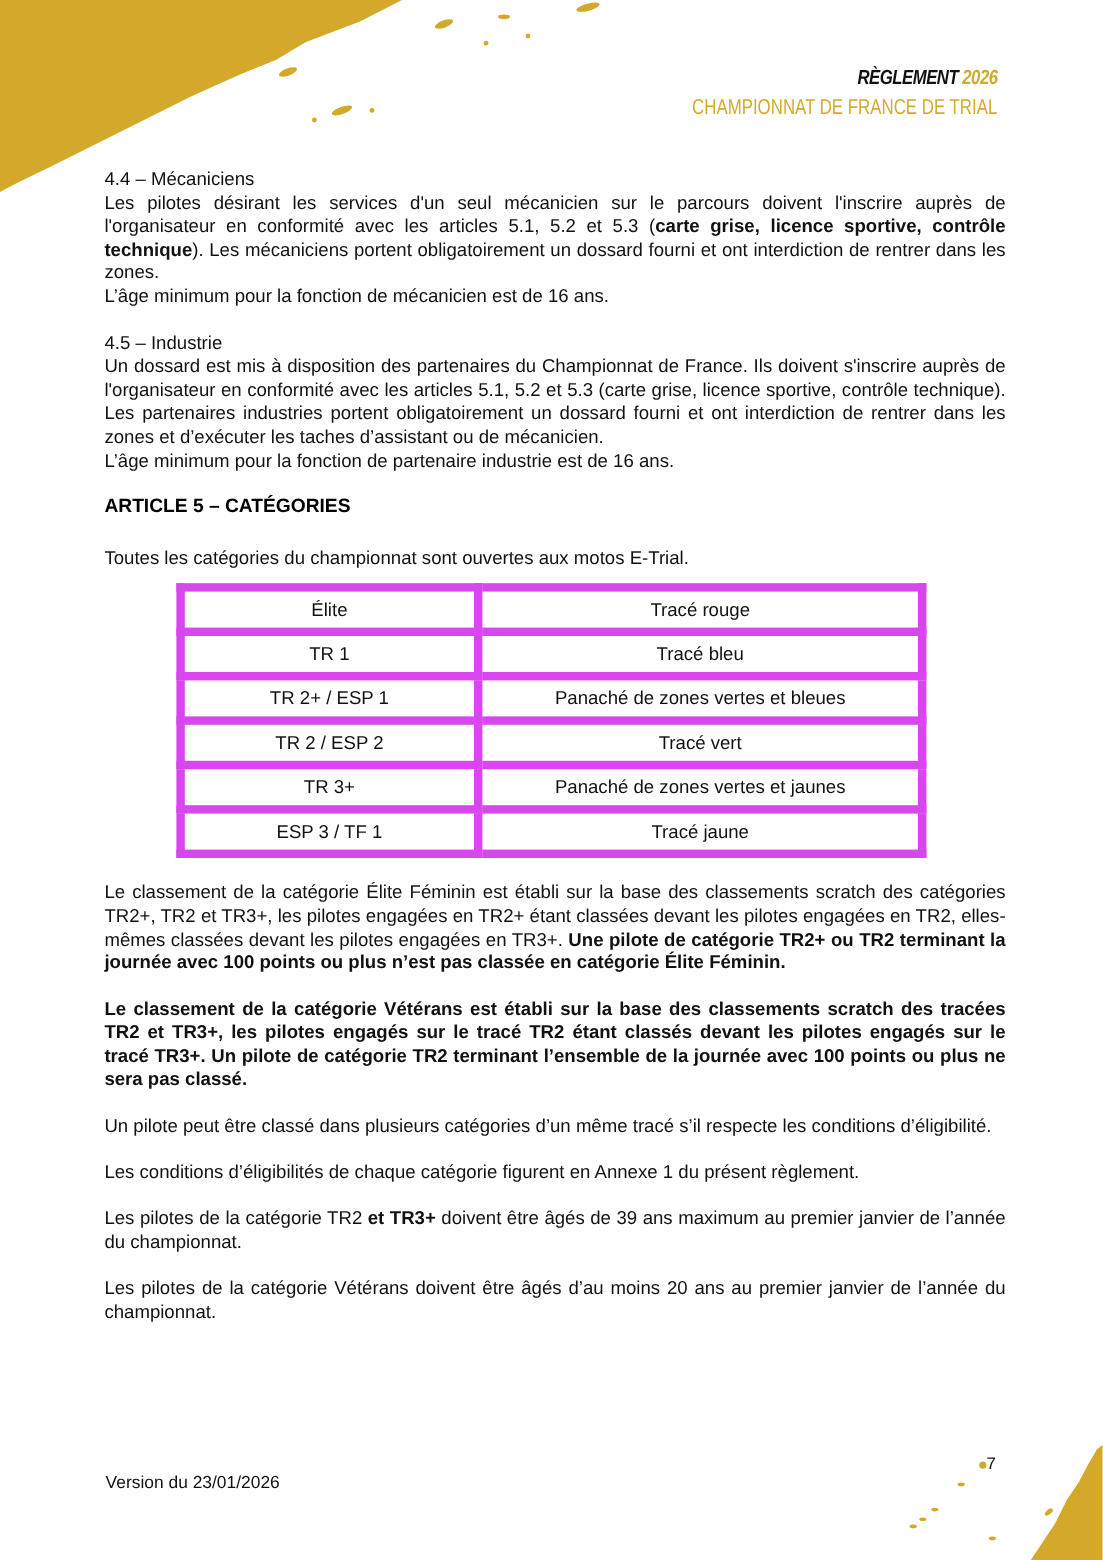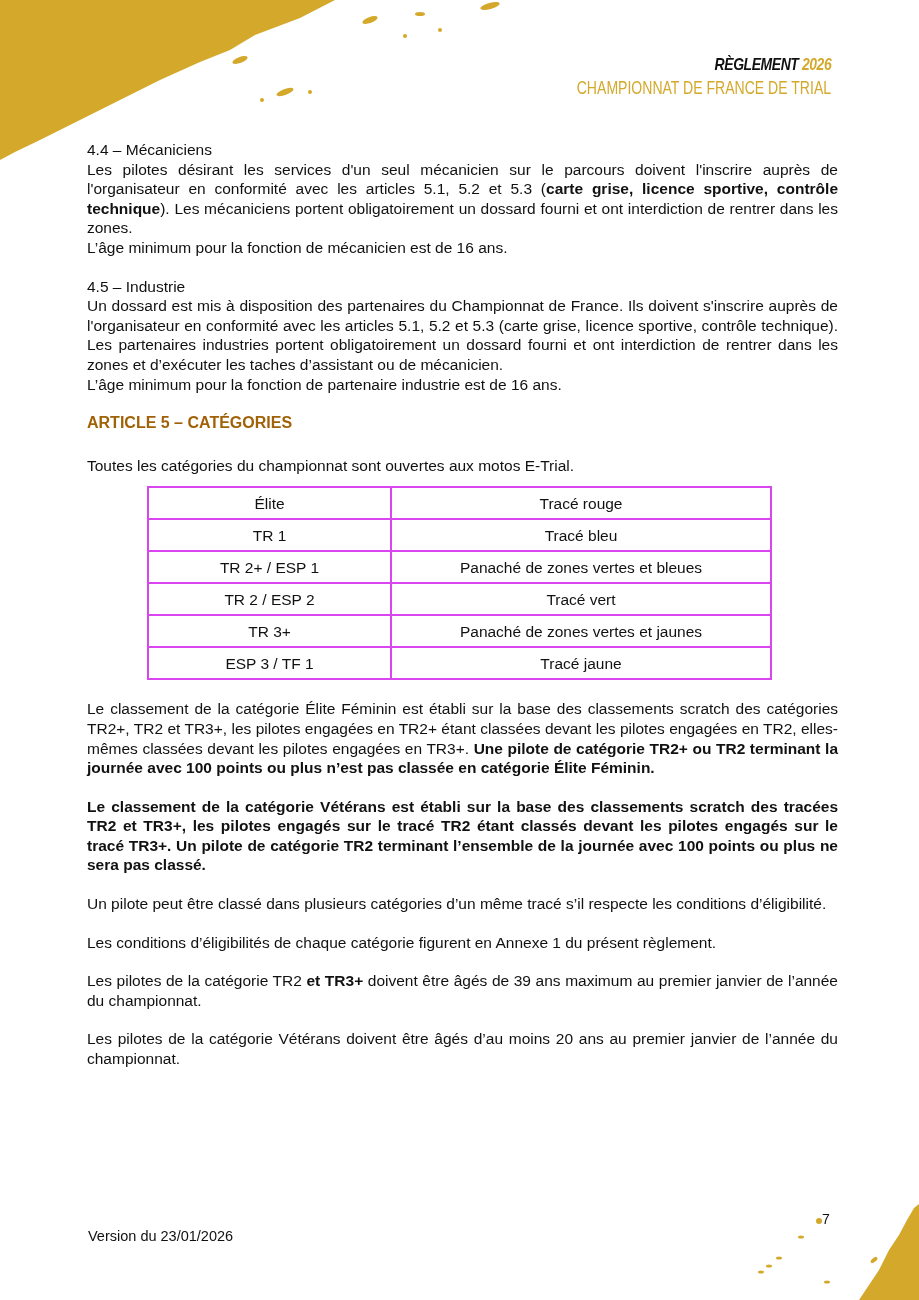--- a/index.html
+++ b/index.html
@@ -18,7 +18,7 @@
   .content p { margin: 0; text-align: justify; }
   .h { font-weight: normal; margin: 0 0 12px 0; font-size: 15.5px; }
   .gap { height: 19px; }
-  .article { color: #a16207; font-weight: bold; font-size: 16px; margin: 0; }
+  .article { color: #000000; font-weight: bold; font-size: 16px; margin: 0; }
   table { border-collapse: collapse; margin-left: 60px; width: 625px; font-size: 15.5px; }
   td { border: 2px solid #d946ef; height: 30px; text-align: center; padding: 0; }
   td:first-child { width: 241px; }

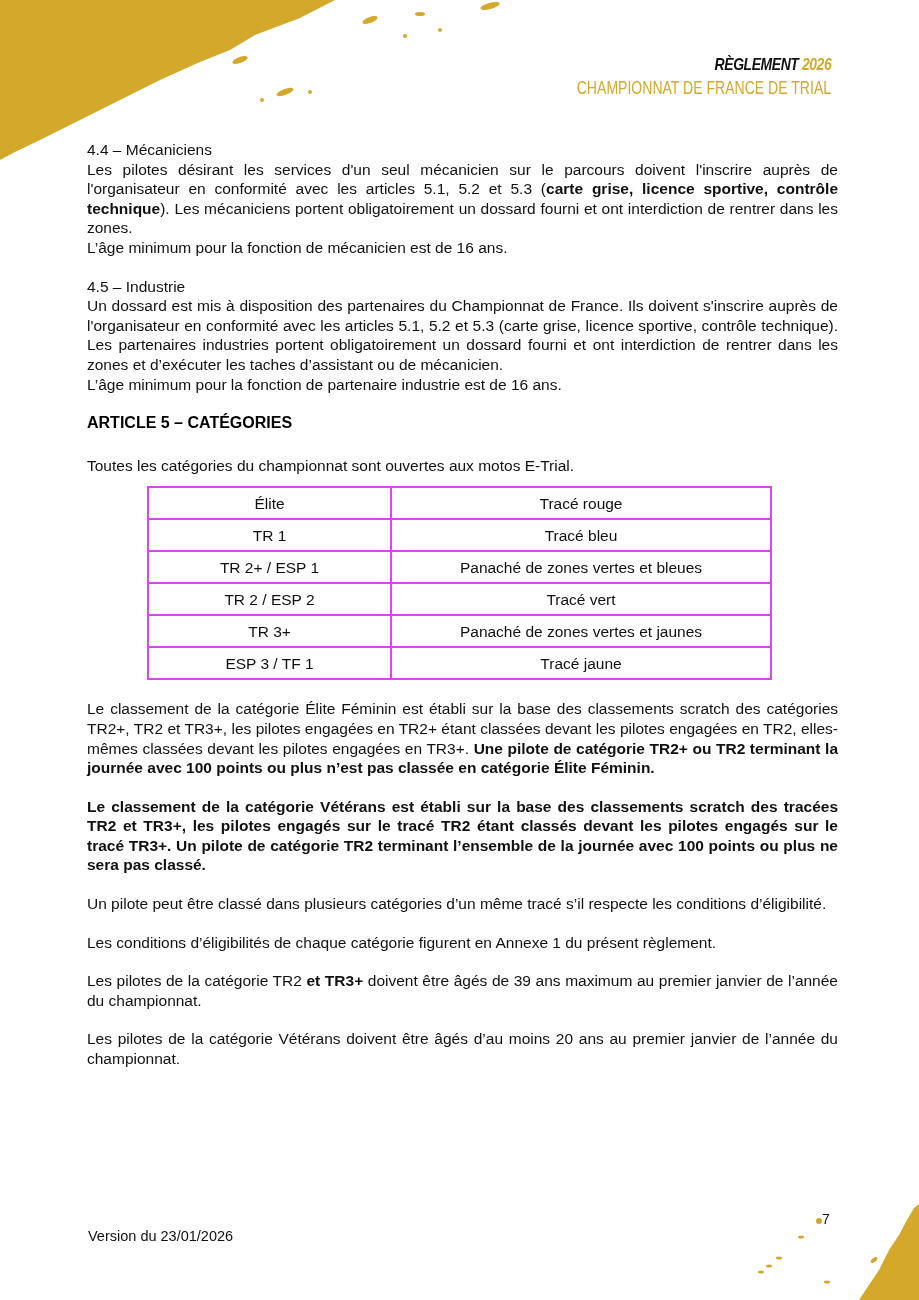--- a/index.html
+++ b/index.html
@@ -20,7 +20,7 @@
   .gap { height: 19px; }
   .article { color: #000000; font-weight: bold; font-size: 16px; margin: 0; }
   table { border-collapse: collapse; margin-left: 60px; width: 625px; font-size: 15.5px; }
-  td { border: 2px solid #d946ef; height: 30px; text-align: center; padding: 0; }
+  td { border: 7px solid #d946ef; height: 30px; text-align: center; padding: 0; }
   td:first-child { width: 241px; }
   .footer-ver { position: absolute; left: 88px; top: 1228px; font-size: 14.5px; }
   .pagenum { position: absolute; left: 822px; top: 1211px; font-size: 14px; }

